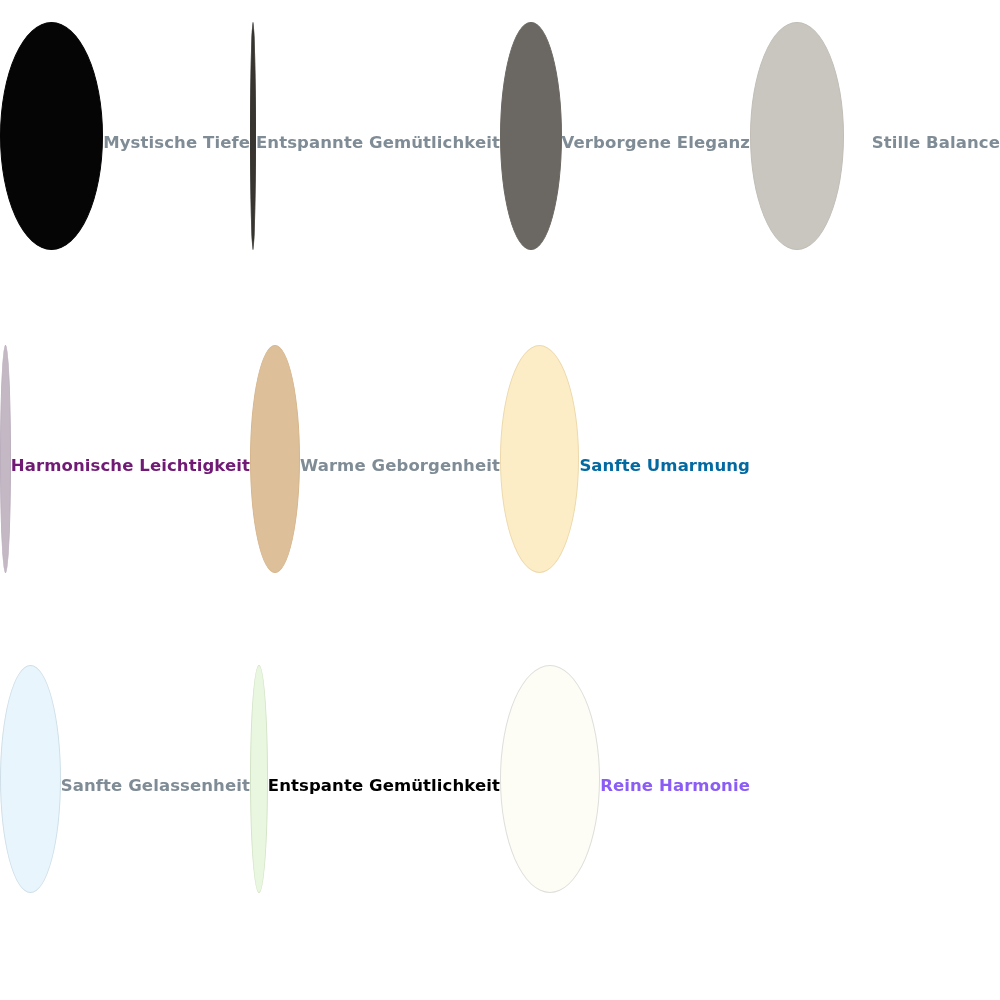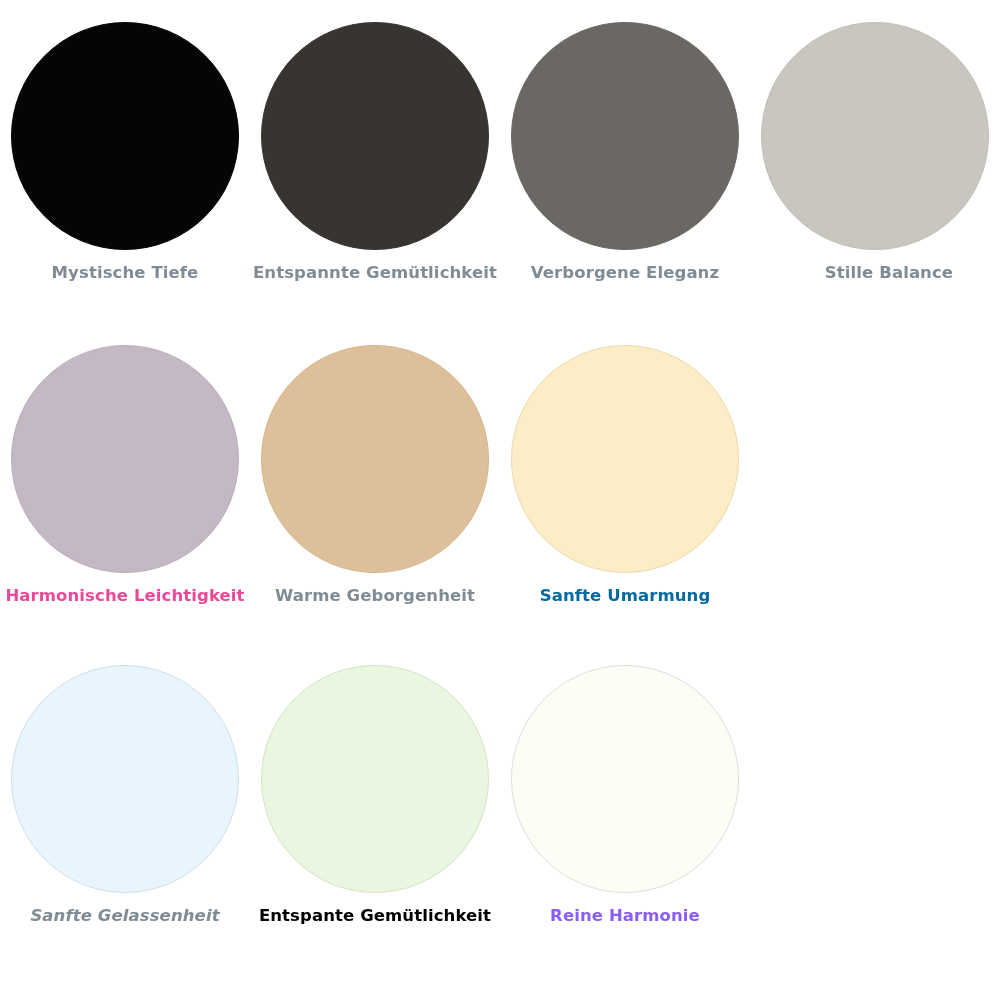--- a/index.html
+++ b/index.html
@@ -39,7 +39,7 @@
   .swatch-cell {
     width: 250px;
     display: flex;
-    flex-direction: column;
+    flex-direction: row;
     align-items: center;
     justify-content: flex-start;
   }

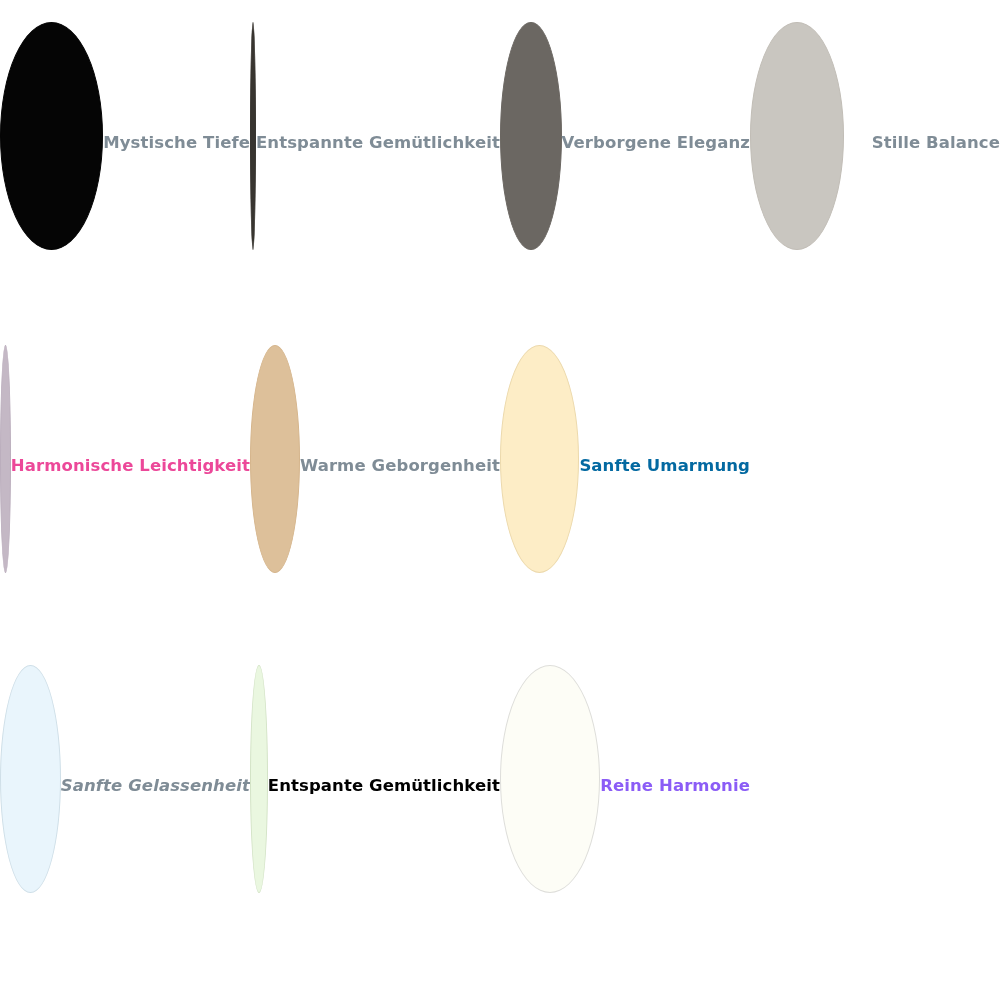--- a/index.html
+++ b/index.html
@@ -90,7 +90,7 @@
   <div class="swatch-row" id="row-1">
     <div class="swatch-cell">
       <div class="swatch-disc" style="background-color: rgb(196, 184, 197); border: 1px solid rgb(187, 174, 189);"></div>
-      <div class="swatch-label" style="color: #ec4899;">Harmonische Leichtigkeit</div>
+      <div class="swatch-label" style="color: #701a75;">Harmonische Leichtigkeit</div>
     </div>
     <div class="swatch-cell">
       <div class="swatch-disc" style="background-color: rgb(221, 192, 154); border: 1px solid rgb(213, 181, 140);"></div>

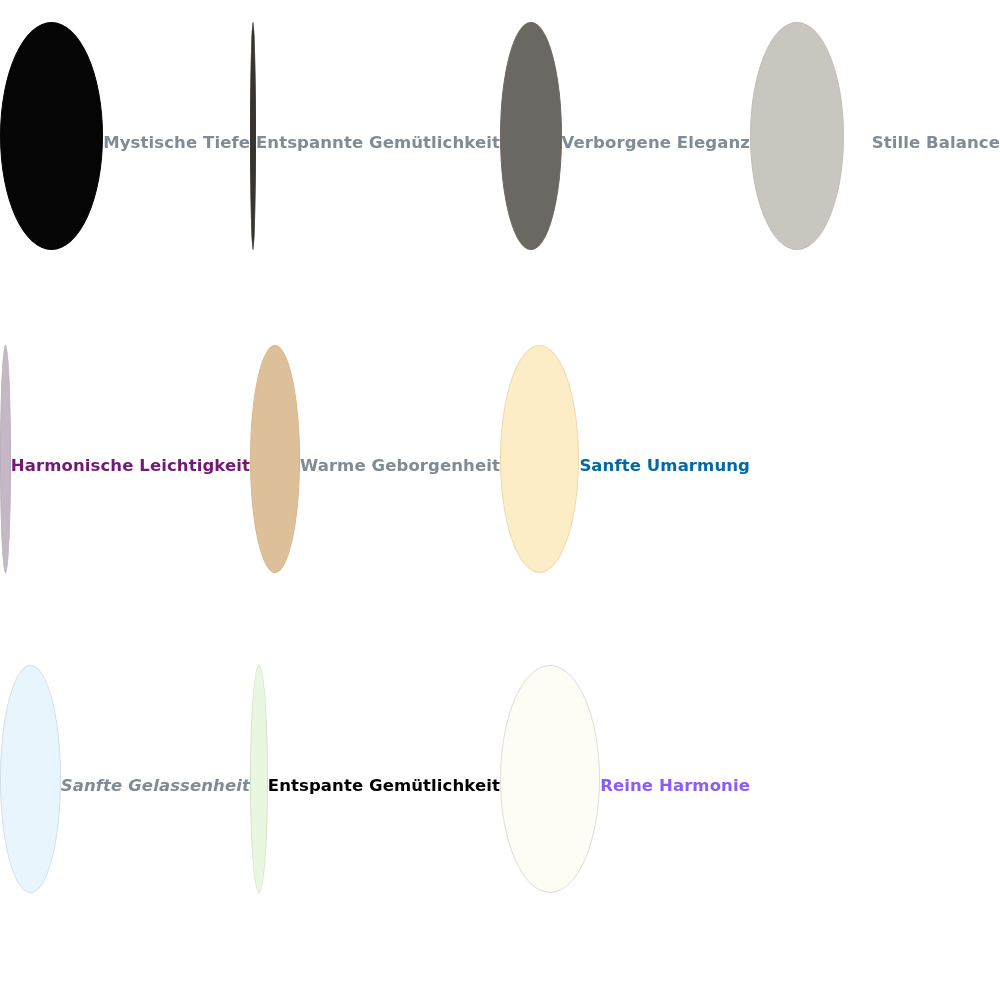--- a/index.html
+++ b/index.html
@@ -105,7 +105,7 @@
   <div class="swatch-row" id="row-2">
     <div class="swatch-cell">
       <div class="swatch-disc" style="background-color: rgb(233, 245, 252); border: 1px solid rgb(207, 223, 232);"></div>
-      <div class="swatch-label" style="color: rgb(127, 140, 150); font-style: italic;">Sanfte Gelassenheit</div>
+      <div class="swatch-label" style="color: rgb(127, 140, 150);">Sanfte Gelassenheit</div>
     </div>
     <div class="swatch-cell">
       <div class="swatch-disc" style="background-color: rgb(234, 247, 224); border: 1px solid rgb(211, 227, 198);"></div>

